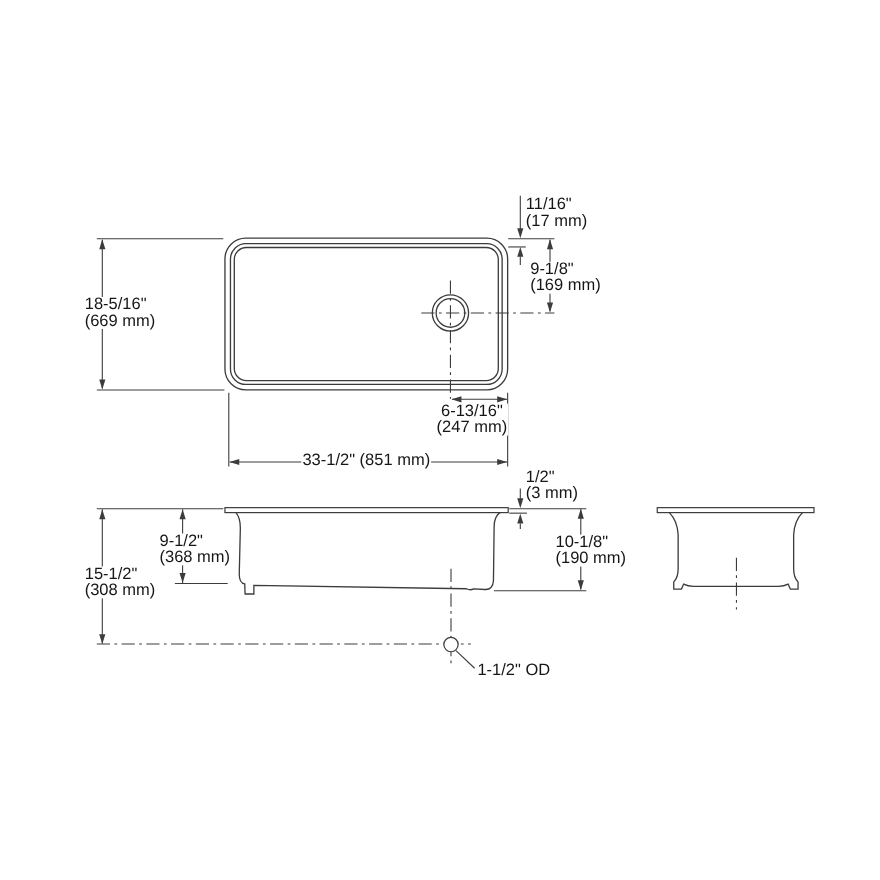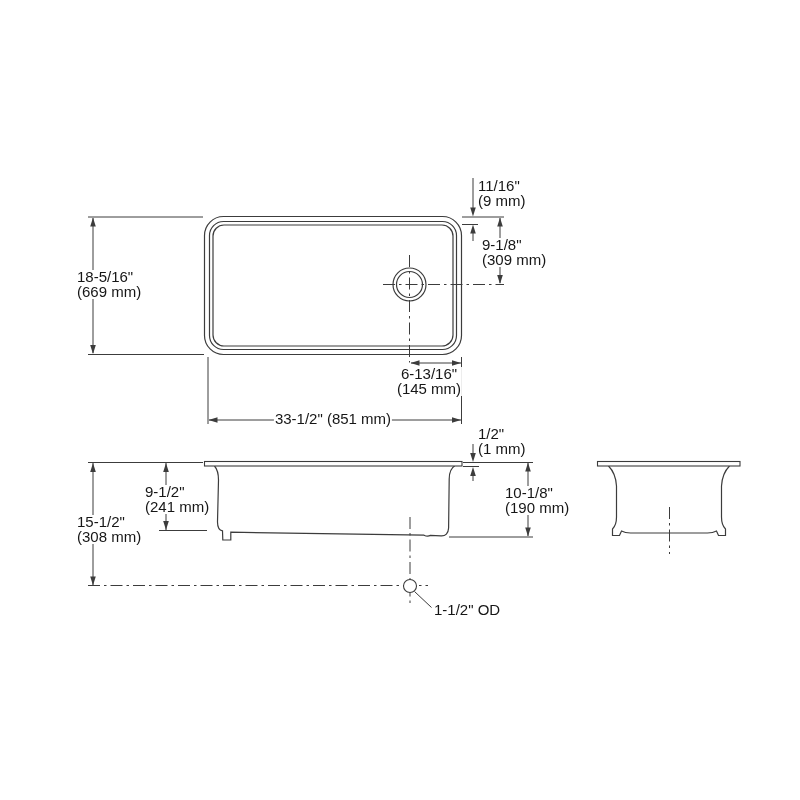--- a/index.html
+++ b/index.html
@@ -136,7 +136,7 @@
 
   <div class="lbl" style="left:477px;top:179px;">
     <div>11/16"</div>
-    <div>(9 mm)</div>
+    <div>(17 mm)</div>
   </div>
 
   <div class="lbl" style="left:481px;top:238px;">

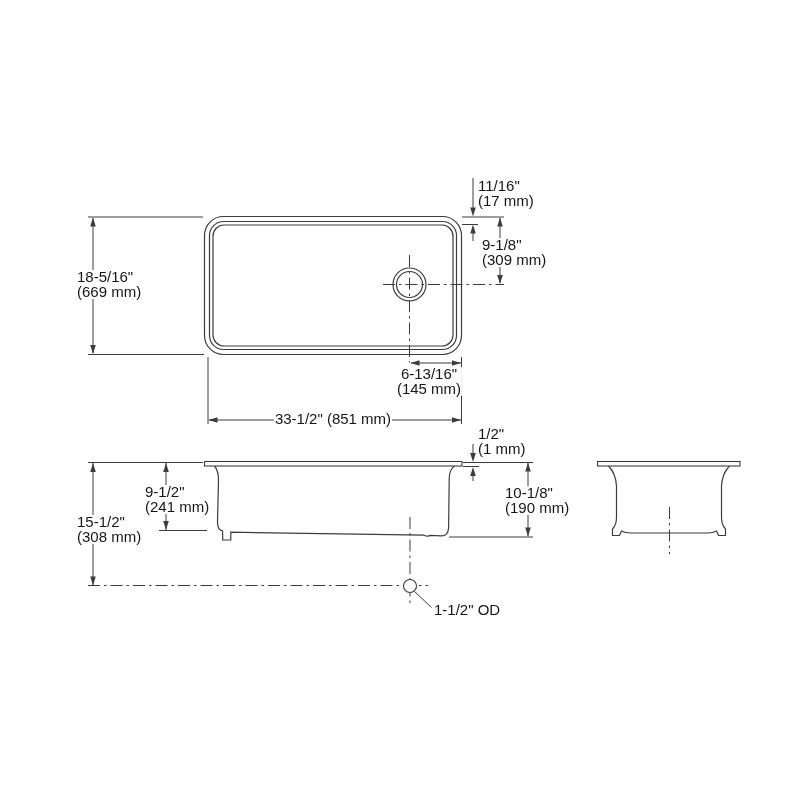--- a/index.html
+++ b/index.html
@@ -141,7 +141,7 @@
 
   <div class="lbl" style="left:481px;top:238px;">
     <div>9-1/8"</div>
-    <div>(309 mm)</div>
+    <div>(169 mm)</div>
   </div>
 
   <div class="lbl" style="left:76px;top:270px;">

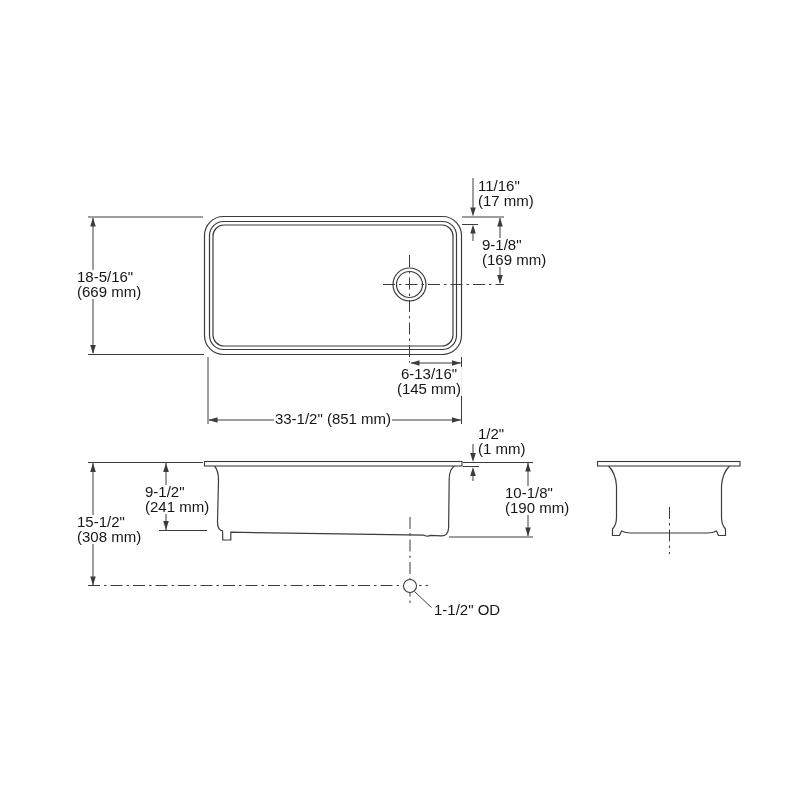--- a/index.html
+++ b/index.html
@@ -151,7 +151,7 @@
 
   <div class="lbl ctr" style="left:429px;top:367px;">
     <div>6-13/16"</div>
-    <div>(145 mm)</div>
+    <div>(247 mm)</div>
   </div>
 
   <div class="lbl mid" style="left:333px;top:419px;">

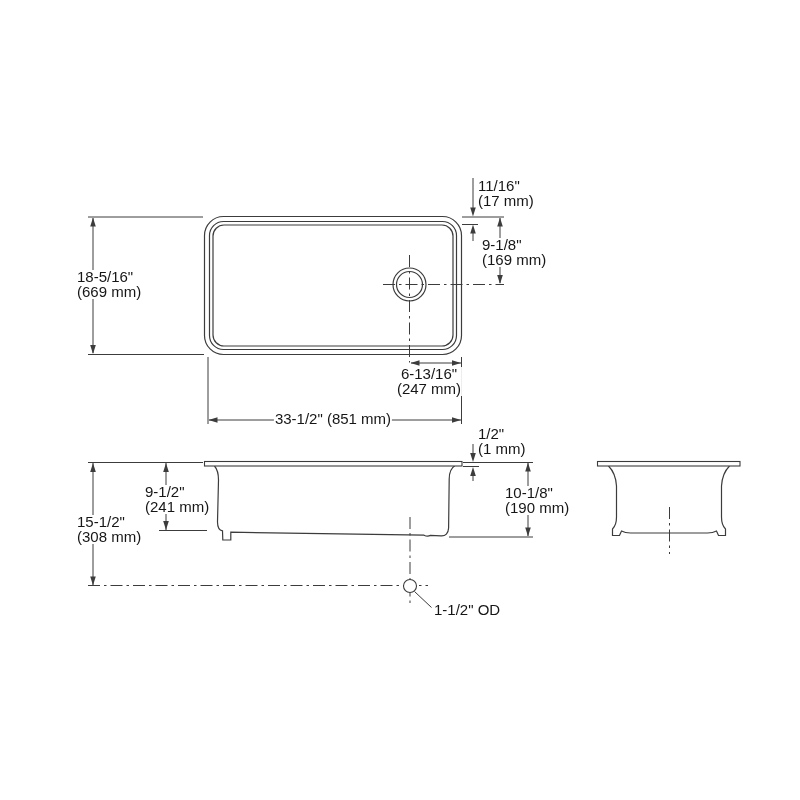--- a/index.html
+++ b/index.html
@@ -160,7 +160,7 @@
 
   <div class="lbl" style="left:477px;top:427px;">
     <div>1/2"</div>
-    <div>(1 mm)</div>
+    <div>(3 mm)</div>
   </div>
 
   <div class="lbl" style="left:144px;top:485px;">

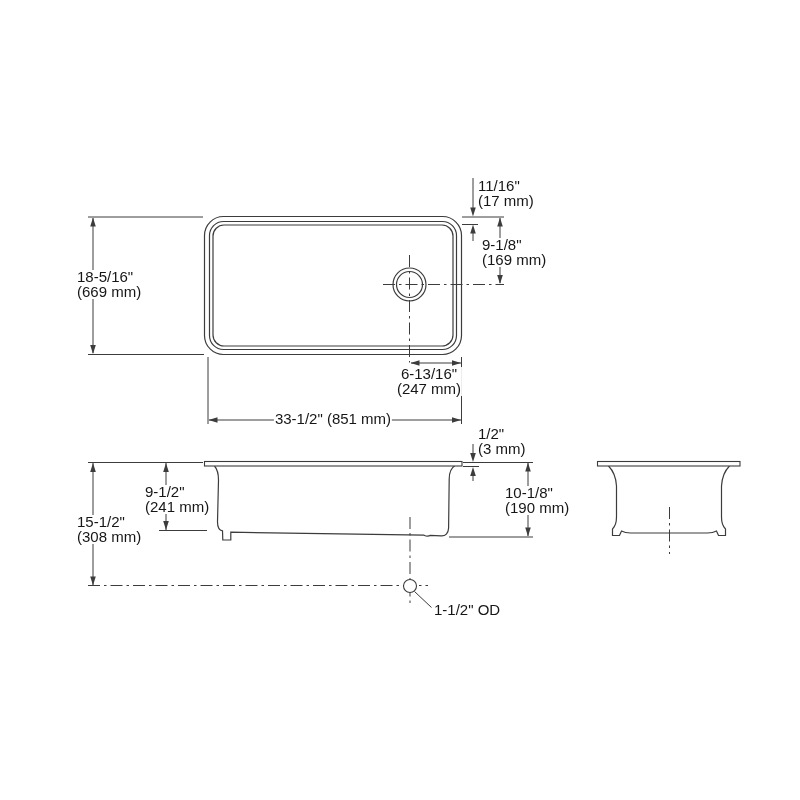--- a/index.html
+++ b/index.html
@@ -165,7 +165,7 @@
 
   <div class="lbl" style="left:144px;top:485px;">
     <div>9-1/2"</div>
-    <div>(241 mm)</div>
+    <div>(368 mm)</div>
   </div>
 
   <div class="lbl" style="left:76px;top:515px;">

